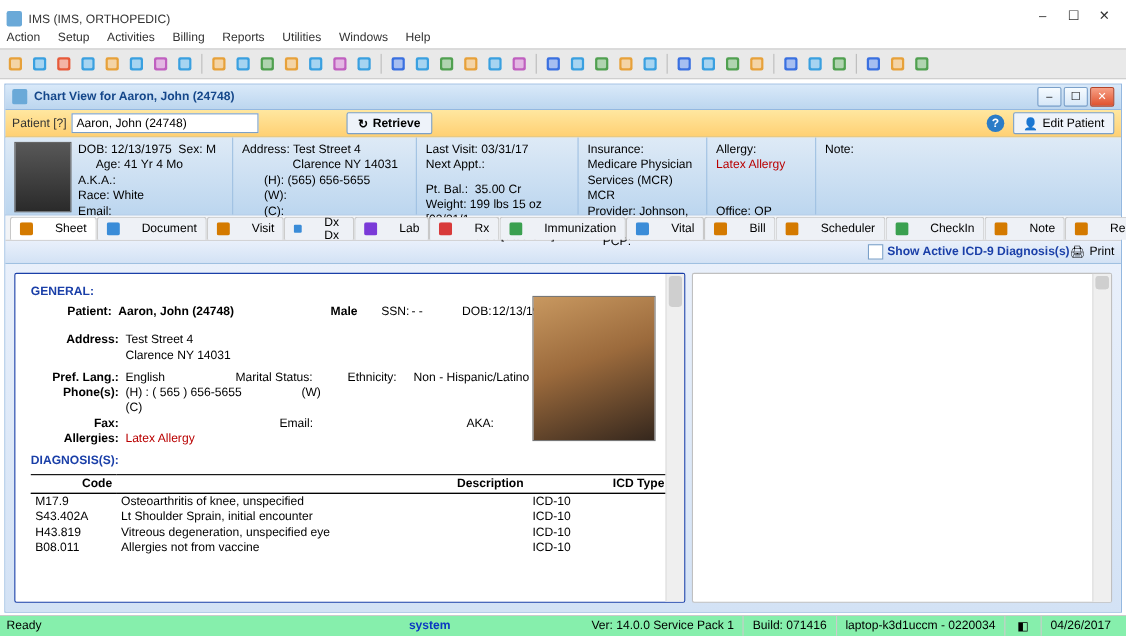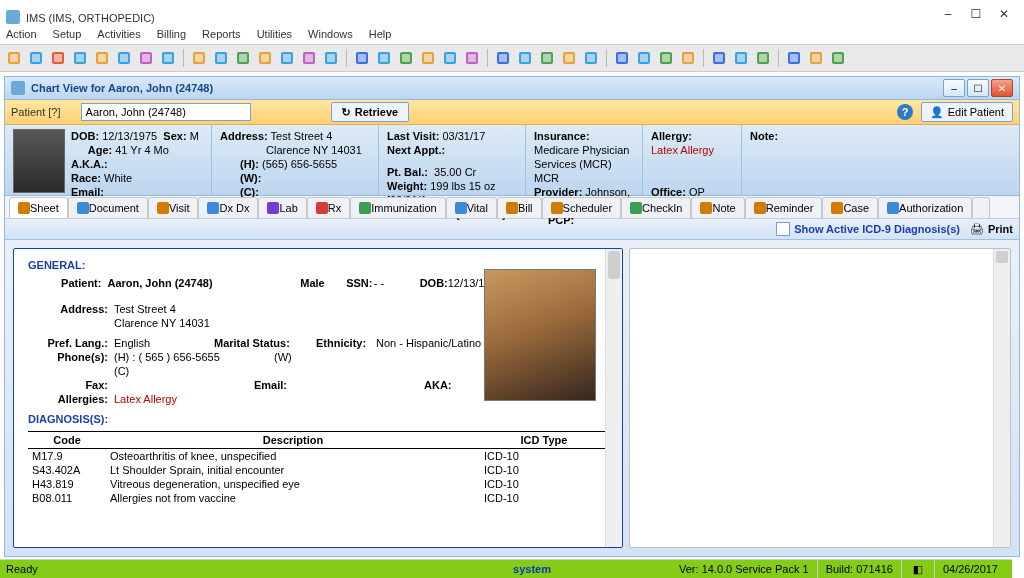--- a/index.html
+++ b/index.html
@@ -23,7 +23,7 @@
 .mdibtn{width:20px;height:16px;border:1px solid #7ba0c9;background:linear-gradient(#f6fbff,#d6e7f7);margin-left:2px;border-radius:2px;display:flex;align-items:center;justify-content:center;font-size:10px}
 .mdibtn.close{background:linear-gradient(#f7a086,#e0522e);border-color:#b24429;color:#fff}
 .patientbar{height:24px;background:linear-gradient(#ffe7a0,#ffd073);border-bottom:1px solid #d8b258;display:flex;align-items:center;padding:0 6px}
-.patientbar .lbl{color:#333;margin-right:20px}
+.patientbar .lbl{color:#333;margin-right:4px}
 .patientbar .input{background:#fff;border:1px solid #7ba0c9;height:16px;width:160px;padding:0 4px;display:flex;align-items:center}
 .patientbar .retrieve{margin-left:80px;background:#eef3fa;border:1px solid #7ba0c9;height:18px;padding:0 10px;display:flex;align-items:center;gap:4px;font-weight:bold;border-radius:2px}
 .patientbar .spacer{flex:1}

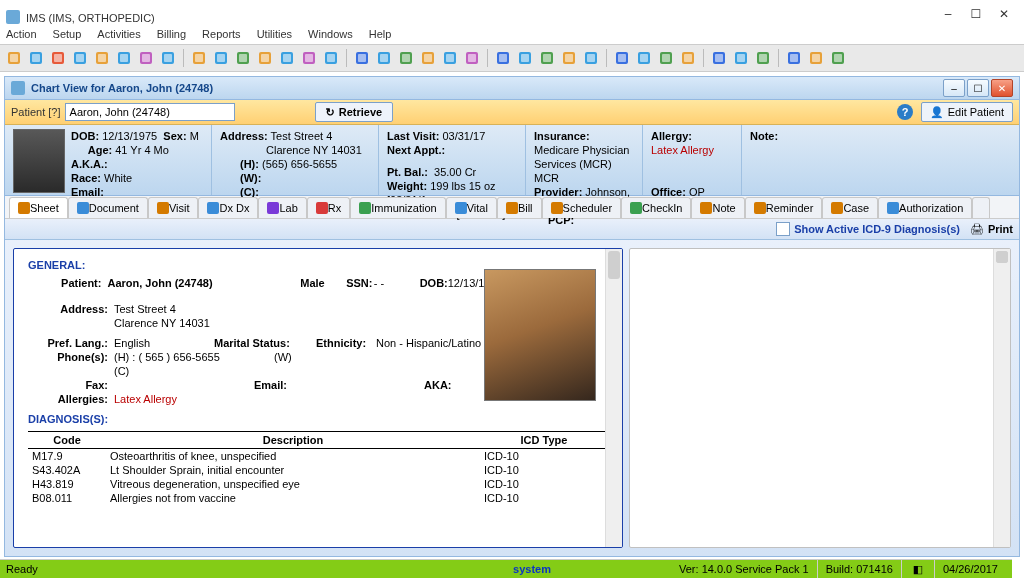--- a/index.html
+++ b/index.html
@@ -33,7 +33,7 @@
 .infocol{border-right:1px solid #9fc0e1;padding:4px 8px 2px 8px;line-height:14px}
 .infocol:first-child{display:flex}
 .photo{width:50px;height:62px;background:#3a3a3a;margin-right:6px;background:linear-gradient(#585858,#2a2a2a);border:1px solid #666}
-.k{font-weight:bold}
+.k{font-weight:normal}
 .red{color:#b90000}
 .tabbar{height:22px;background:#f2f4f7;border-bottom:1px solid #ccc;display:flex;align-items:flex-end;padding:0 4px;gap:0}
 .tab{height:20px;padding:0 8px;display:flex;align-items:center;gap:0;border:1px solid #c8c8c8;border-bottom:none;background:#eef1f6;margin-right:0px;border-radius:3px 3px 0 0;font-size:11px}

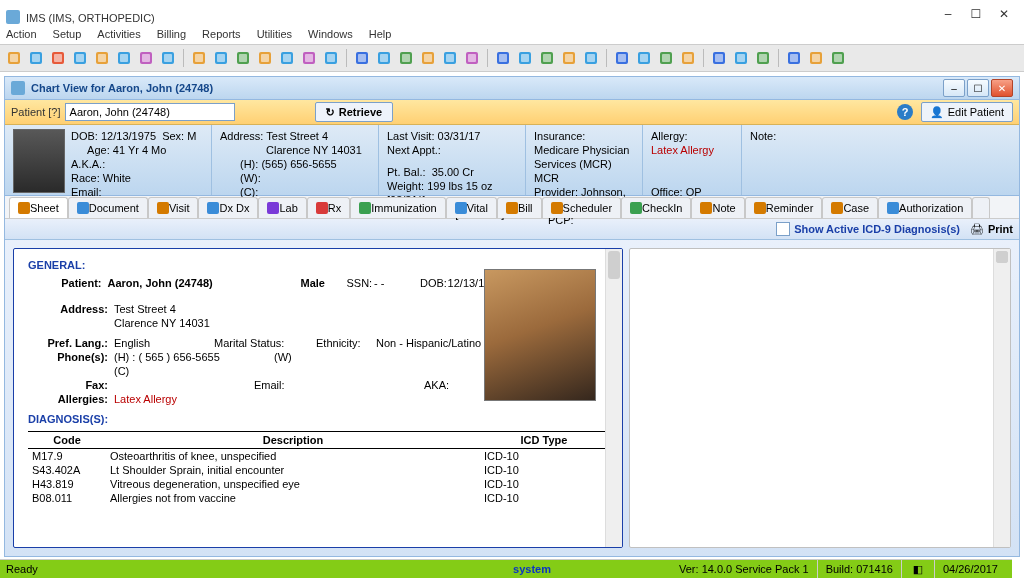--- a/index.html
+++ b/index.html
@@ -36,7 +36,7 @@
 .k{font-weight:normal}
 .red{color:#b90000}
 .tabbar{height:22px;background:#f2f4f7;border-bottom:1px solid #ccc;display:flex;align-items:flex-end;padding:0 4px;gap:0}
-.tab{height:20px;padding:0 8px;display:flex;align-items:center;gap:0;border:1px solid #c8c8c8;border-bottom:none;background:#eef1f6;margin-right:0px;border-radius:3px 3px 0 0;font-size:11px}
+.tab{height:20px;padding:0 8px;display:flex;align-items:center;gap:20px;border:1px solid #c8c8c8;border-bottom:none;background:#eef1f6;margin-right:0px;border-radius:3px 3px 0 0;font-size:11px}
 .tab.active{background:#fff}
 .tab .ticon{width:12px;height:12px}
 .optionsbar{height:20px;background:linear-gradient(#e9f0fb,#d3e2f5);border-bottom:1px solid #9fc0e1;display:flex;align-items:center;justify-content:flex-end;padding:0 6px;gap:10px}

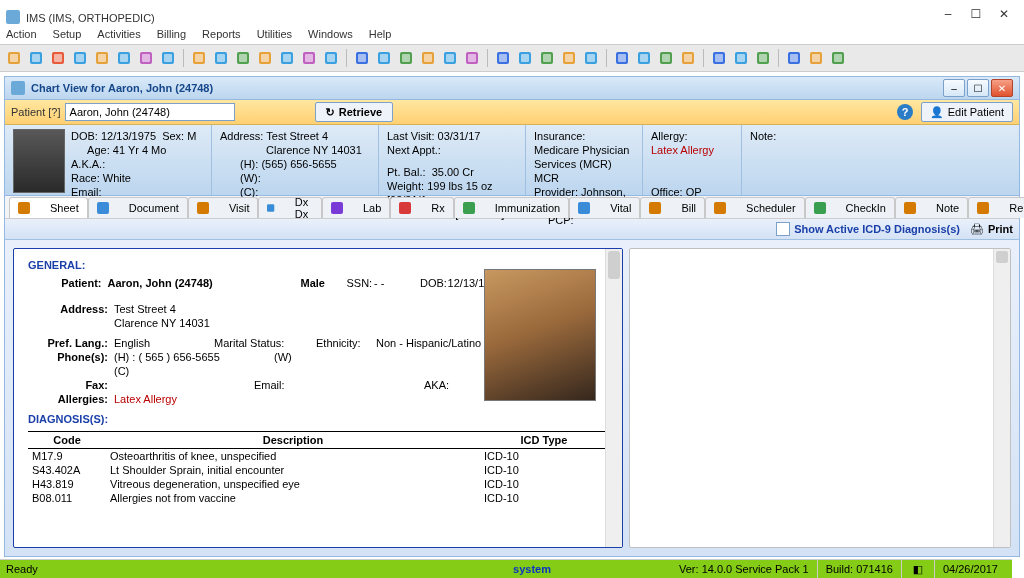--- a/index.html
+++ b/index.html
@@ -39,7 +39,7 @@
 .tab{height:20px;padding:0 8px;display:flex;align-items:center;gap:20px;border:1px solid #c8c8c8;border-bottom:none;background:#eef1f6;margin-right:0px;border-radius:3px 3px 0 0;font-size:11px}
 .tab.active{background:#fff}
 .tab .ticon{width:12px;height:12px}
-.optionsbar{height:20px;background:linear-gradient(#e9f0fb,#d3e2f5);border-bottom:1px solid #9fc0e1;display:flex;align-items:center;justify-content:flex-end;padding:0 6px;gap:10px}
+.optionsbar{height:20px;background:linear-gradient(#e9f0fb,#d3e2f5);border-bottom:1px solid #9fc0e1;display:flex;align-items:center;justify-content:flex-end;padding:0 6px;}
 .optionsbar .chk{width:12px;height:12px;border:1px solid #7ba0c9;background:#fff;margin-right:4px}
 .optionsbar .link{color:#1a3fa8;font-weight:bold}
 .content{height:300px;background:linear-gradient(#e9f0fb,#d3e2f5);padding:8px;display:flex;gap:6px}

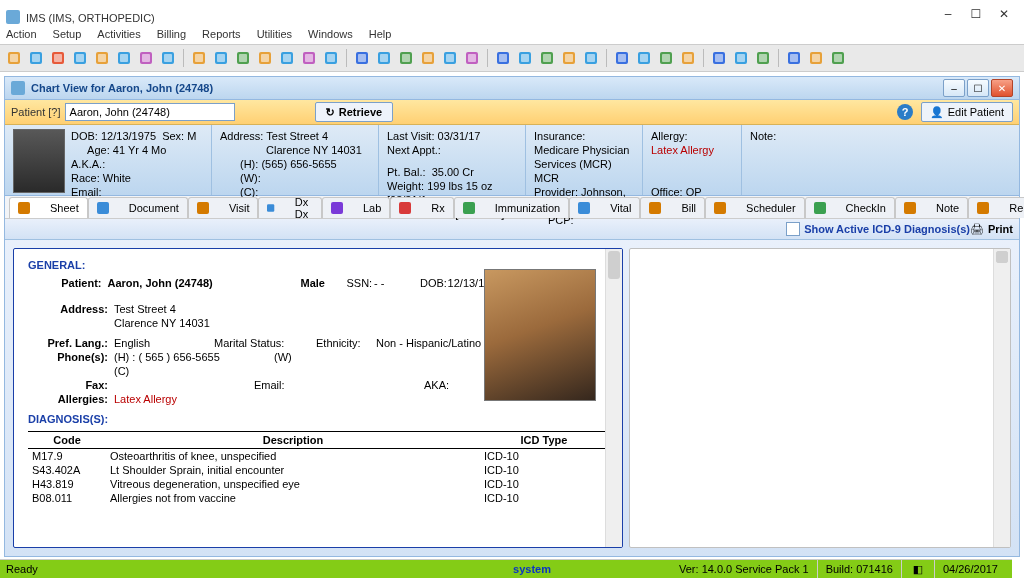--- a/index.html
+++ b/index.html
@@ -488,7 +488,7 @@
       </label>
       <span style="display:flex;align-items:center;gap:4px">
         <span>🖨</span>
-        <span style="font-weight:bold">Print</span>
+        <span style="font-weight:normal">Print</span>
       </span>
     </div>
 

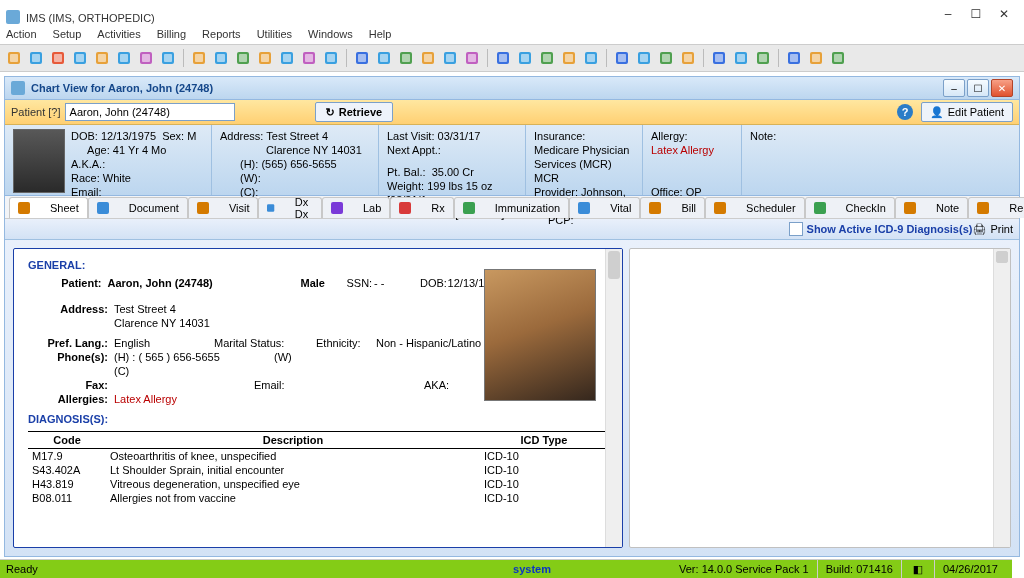--- a/index.html
+++ b/index.html
@@ -52,7 +52,7 @@
 .row{display:flex;margin-bottom:2px}
 .row .l{width:80px;text-align:right;font-weight:bold;margin-right:6px}
 table.dx{width:100%;border-collapse:collapse;margin-top:2px}
-table.dx th{border-top:1px solid #000;border-bottom:1px solid #000;text-align:center;padding:2px 4px;font-weight:bold}
+table.dx th{border-top:1px solid #000;border-bottom:1px solid #000;text-align:right;padding:2px 4px;font-weight:bold}
 table.dx td{padding:1px 4px}
 .patientimg{position:absolute;right:26px;top:20px;width:110px;height:130px;background:linear-gradient(160deg,#c89860 0%,#9b6a3c 45%,#35271d 100%);border:1px solid #777}
 .statusbar{position:fixed;bottom:0;left:0;right:12px;height:18px;background:#84cc16;border-top:1px solid #ccc;display:flex;align-items:center;padding:0 6px;font-size:11px}

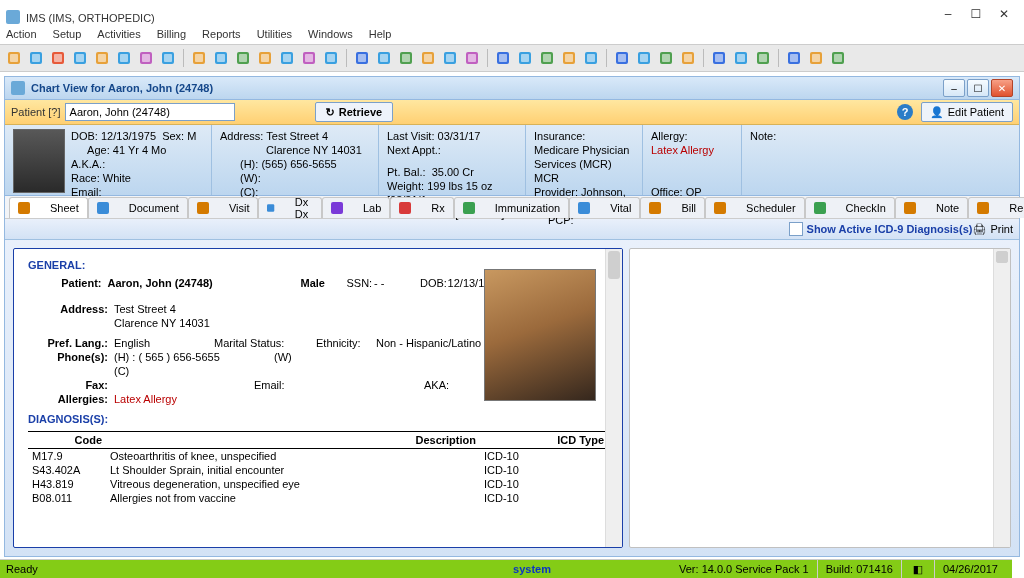--- a/index.html
+++ b/index.html
@@ -55,7 +55,7 @@
 table.dx th{border-top:1px solid #000;border-bottom:1px solid #000;text-align:right;padding:2px 4px;font-weight:bold}
 table.dx td{padding:1px 4px}
 .patientimg{position:absolute;right:26px;top:20px;width:110px;height:130px;background:linear-gradient(160deg,#c89860 0%,#9b6a3c 45%,#35271d 100%);border:1px solid #777}
-.statusbar{position:fixed;bottom:0;left:0;right:12px;height:18px;background:#84cc16;border-top:1px solid #ccc;display:flex;align-items:center;padding:0 6px;font-size:11px}
+.statusbar{position:fixed;bottom:0;left:0;right:0;height:18px;background:#86efac;border-top:1px solid #ccc;display:flex;align-items:center;padding:0 6px;font-size:11px}
 .statusbar .cell{border-right:1px solid #ccc;padding:0 8px;height:18px;display:flex;align-items:center}
 .statusbar .spacer{flex:1}
 .statusbar .sys{color:#0b36c2;font-weight:bold}

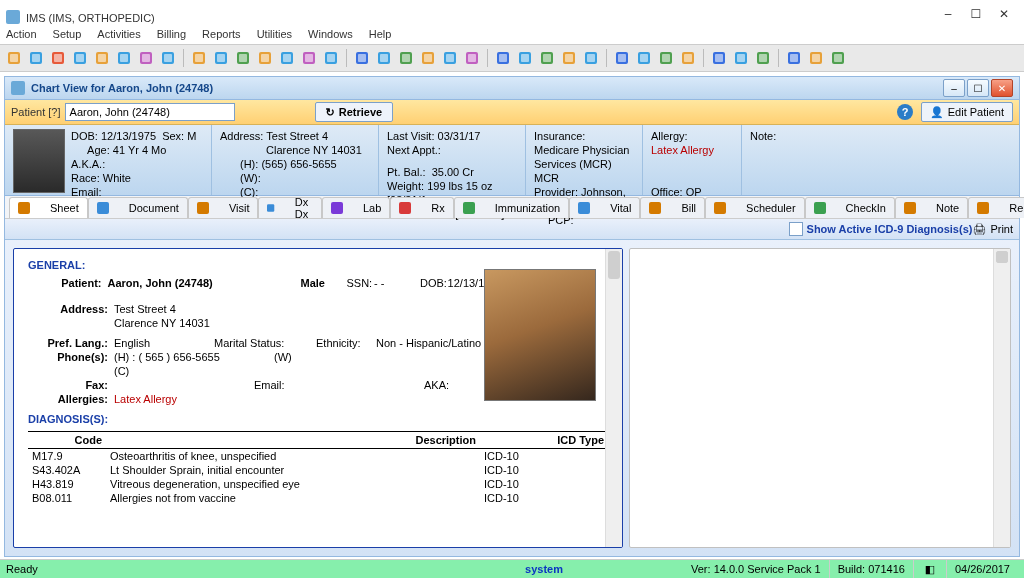--- a/index.html
+++ b/index.html
@@ -596,6 +596,7 @@
   <span style="width:120px"></span>
   <span class="cell">Ver: 14.0.0 Service Pack 1</span>
   <span class="cell">Build: 071416</span>
+  <span class="cell">laptop-k3d1uccm - 0220034</span>
   <span class="cell" style="width:16px;justify-content:center">◧</span>
   <span class="cell" style="border-right:none">04/26/2017</span>
 </div>

